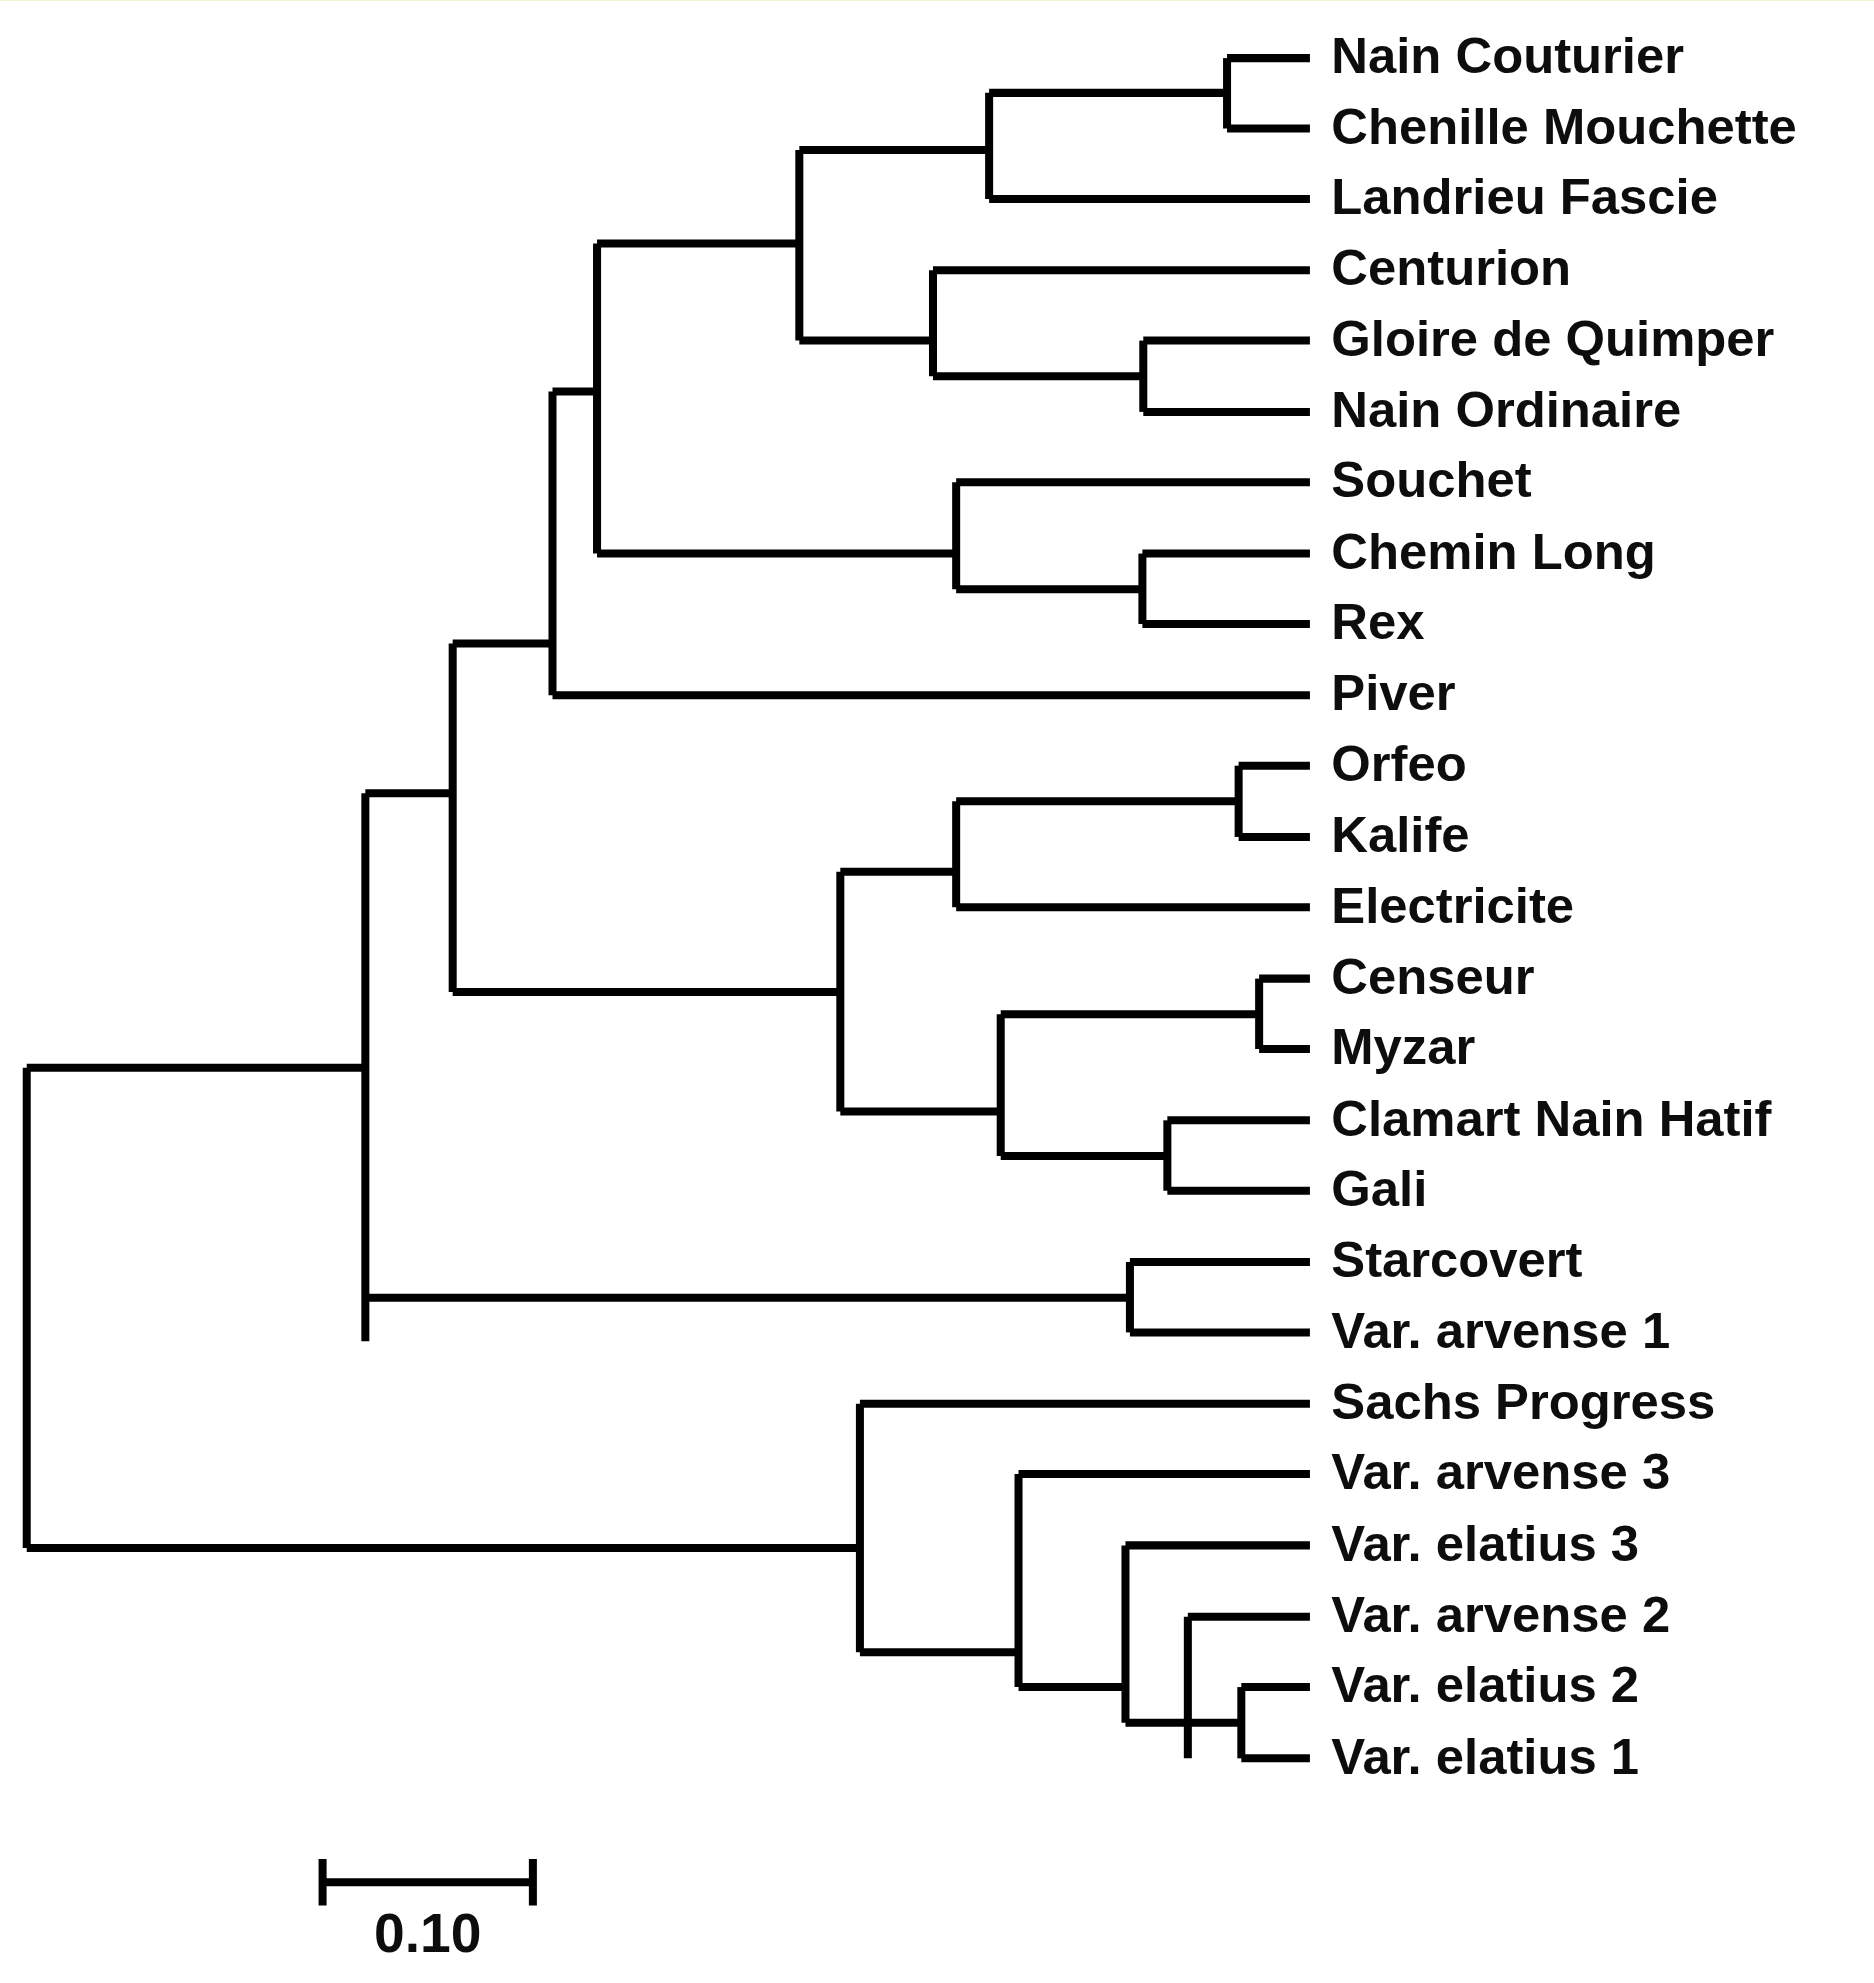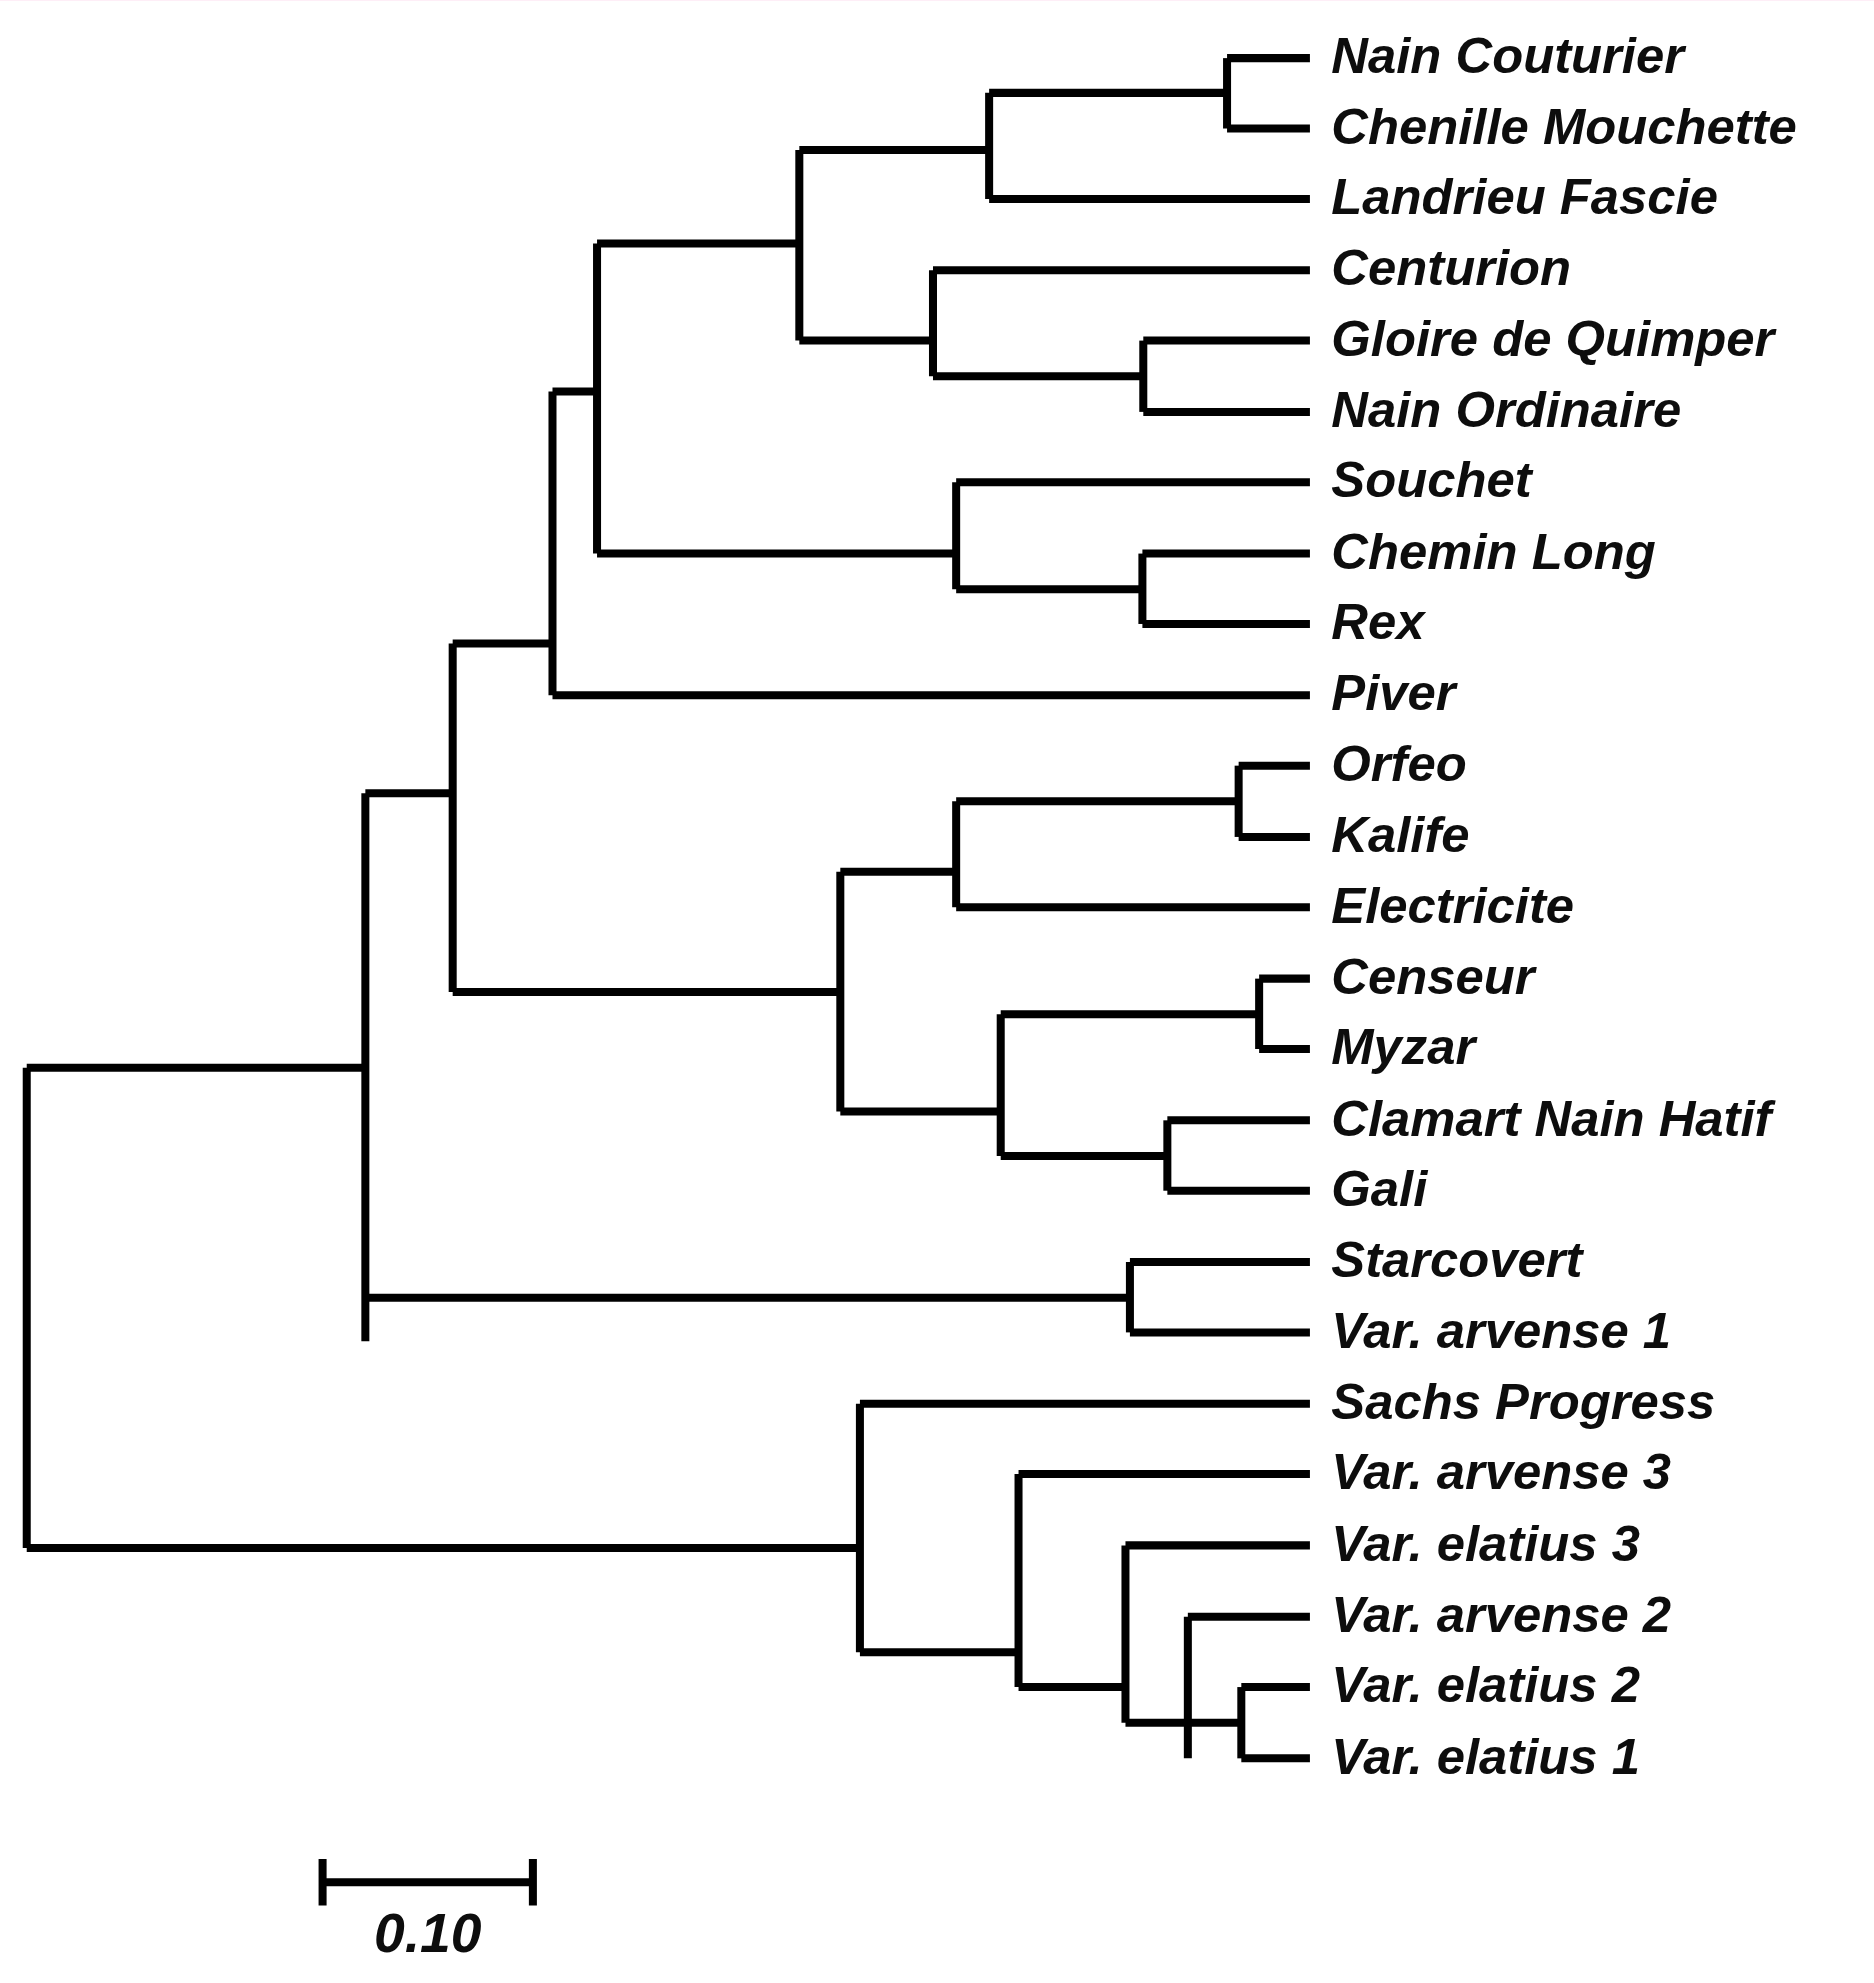--- a/index.html
+++ b/index.html
@@ -17,8 +17,7 @@
     position: relative;
     width: 1874px;
     height: 1809px;
-    background: #f9a8d4;
-    font-style: italic;
+    background: #84cc16;
   }
   #tree-svg {
     display: block;

